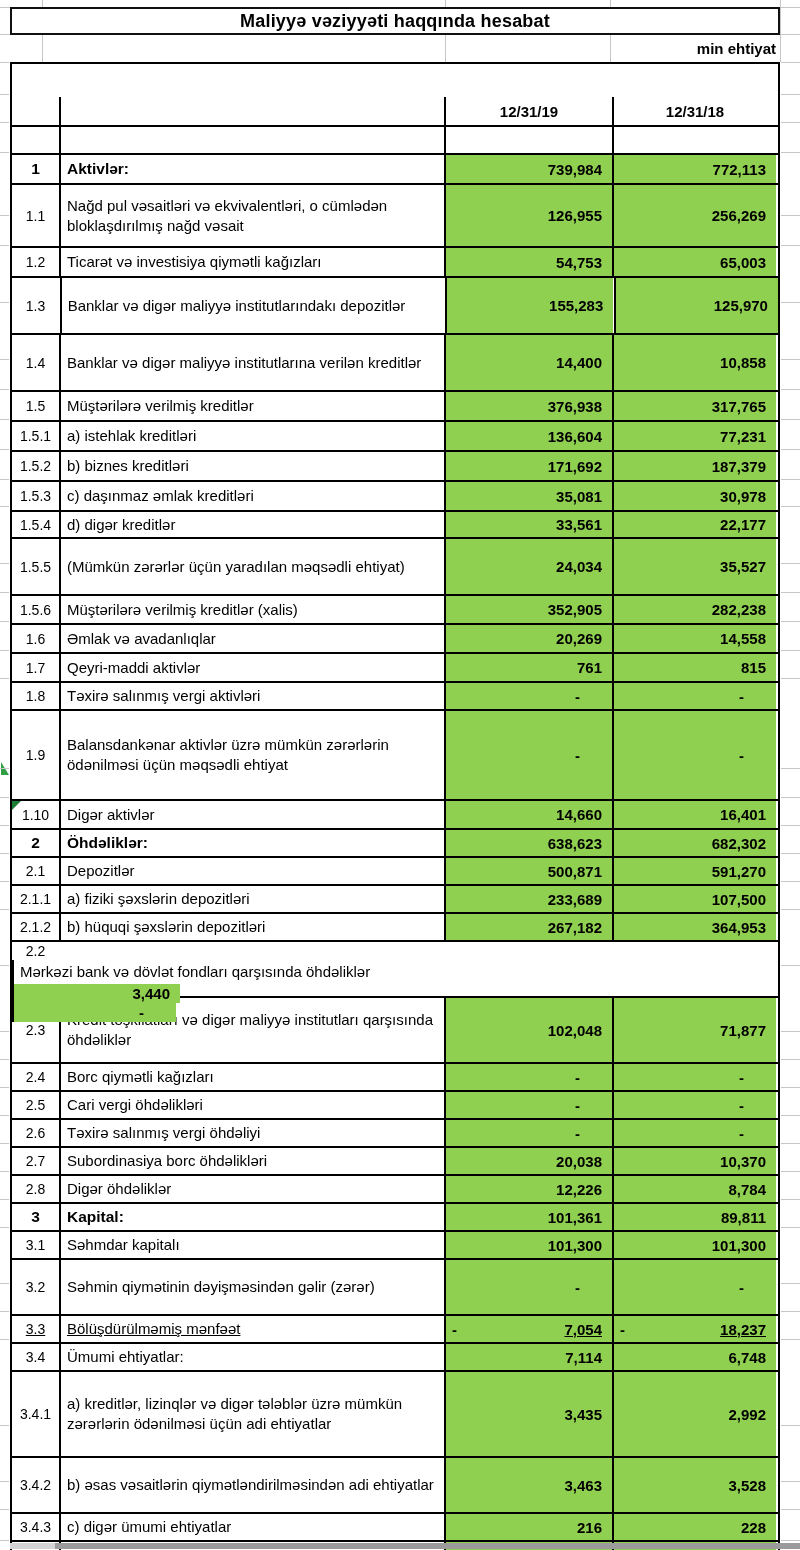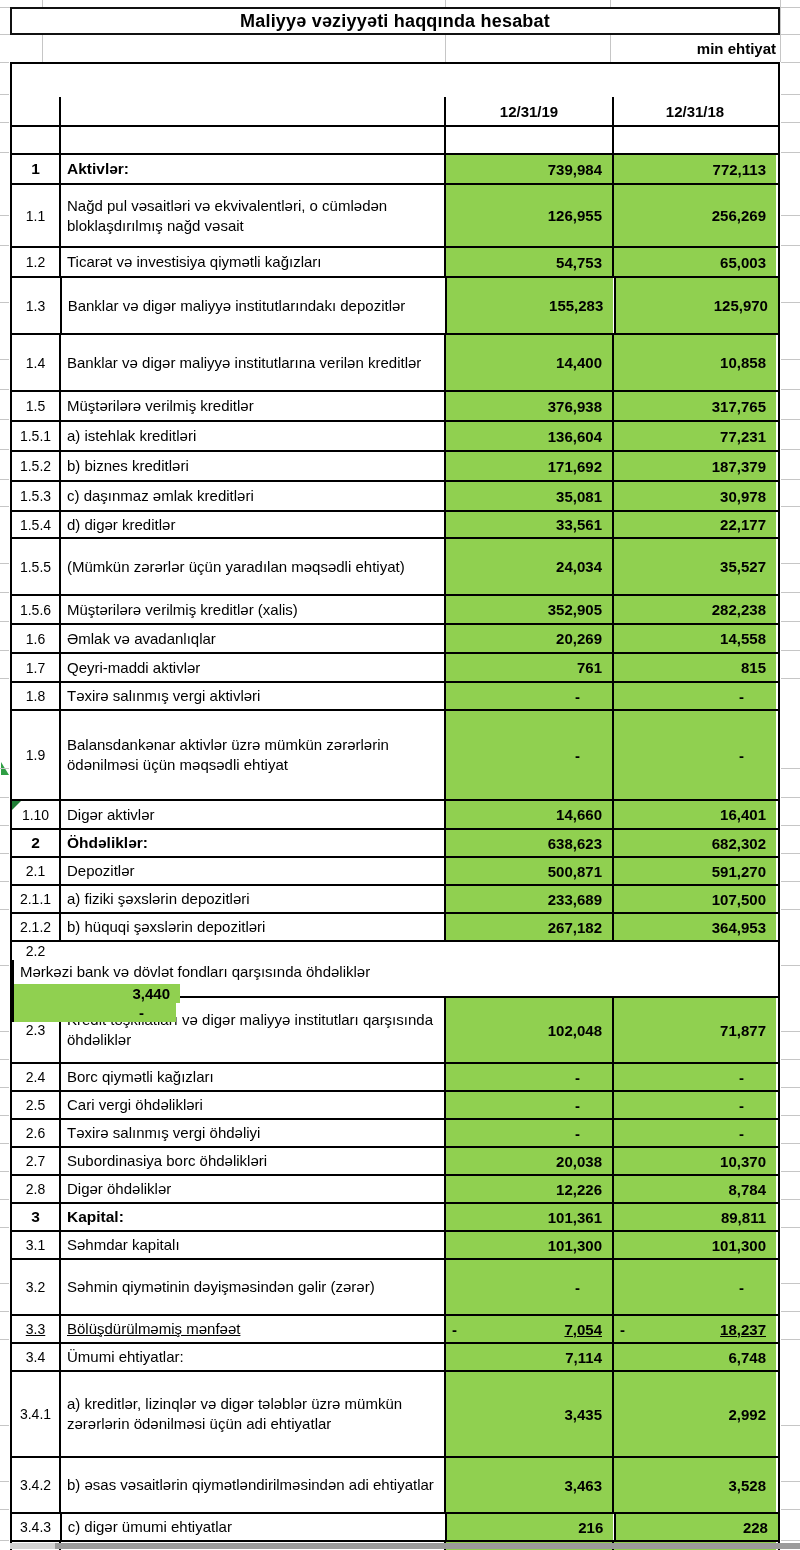--- a/index.html
+++ b/index.html
@@ -588,7 +588,7 @@
           <span>3,528</span>
         </div>
       </div>
-      <div class="row " style="height: 28px; justify-content: space-between;">
+      <div class="row " style="height: 28px;">
         <div class="cell num">
           <span>3.4.3</span>
         </div>

